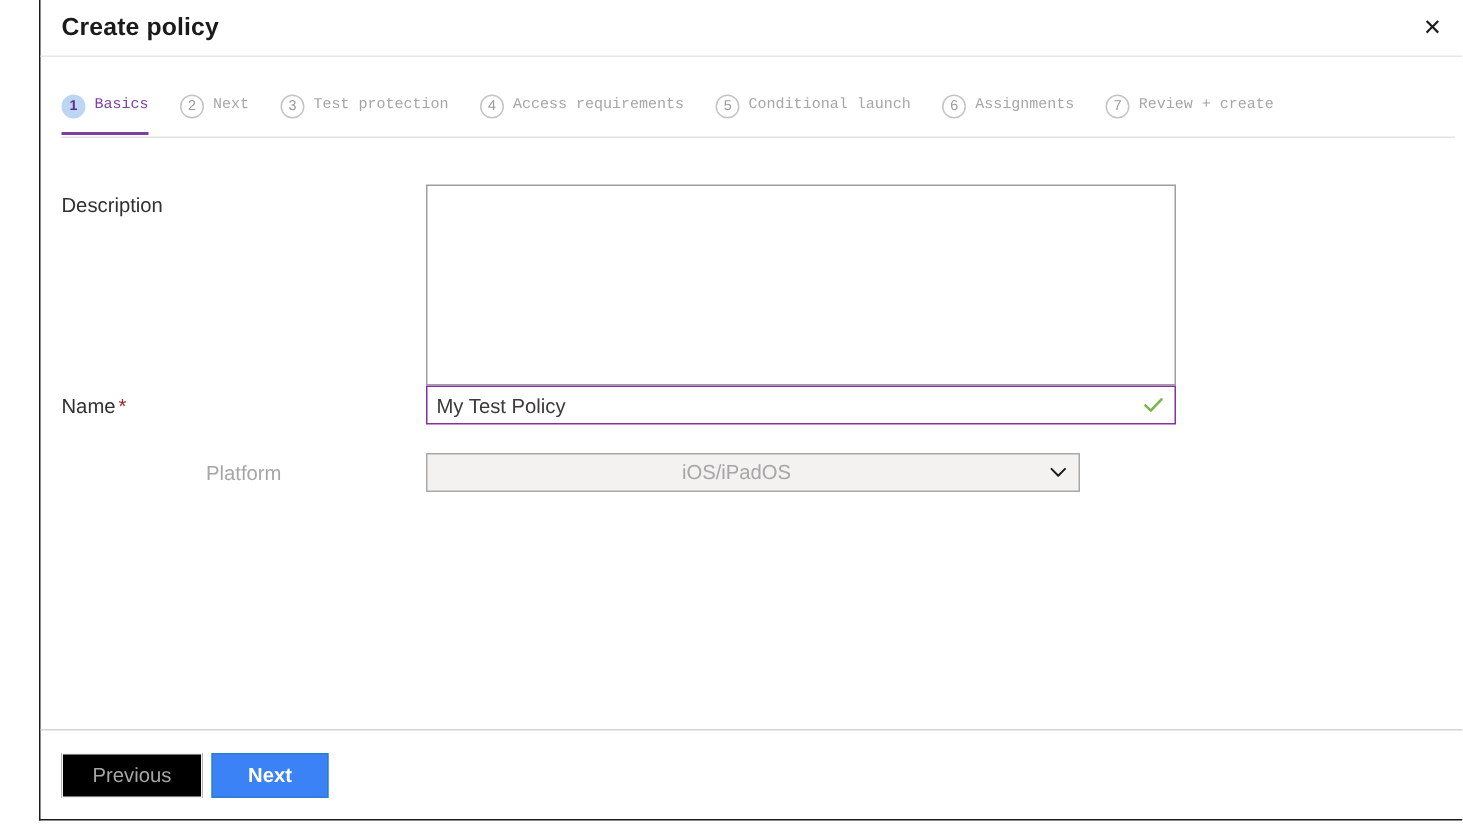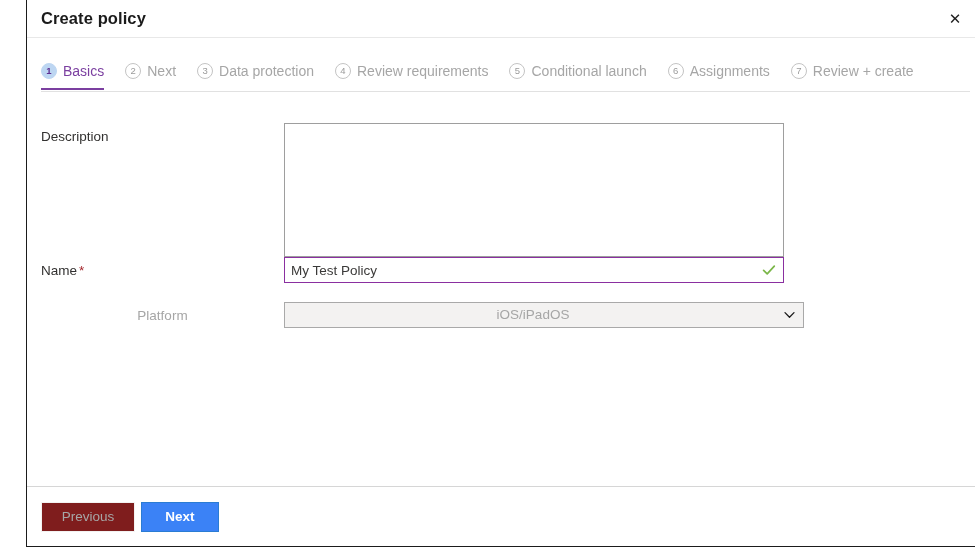--- a/index.html
+++ b/index.html
@@ -122,9 +122,10 @@
     background: transparent;
   }
   .tab-label {
-    font-size: 14px;
+    font-size: 10px;
     color: #a6a6a6;
     line-height: 1;
+    font-family: Liberation Mono, monospace;
   }
   .tab.is-active .tab-badge {
     background: #bdd6f2;

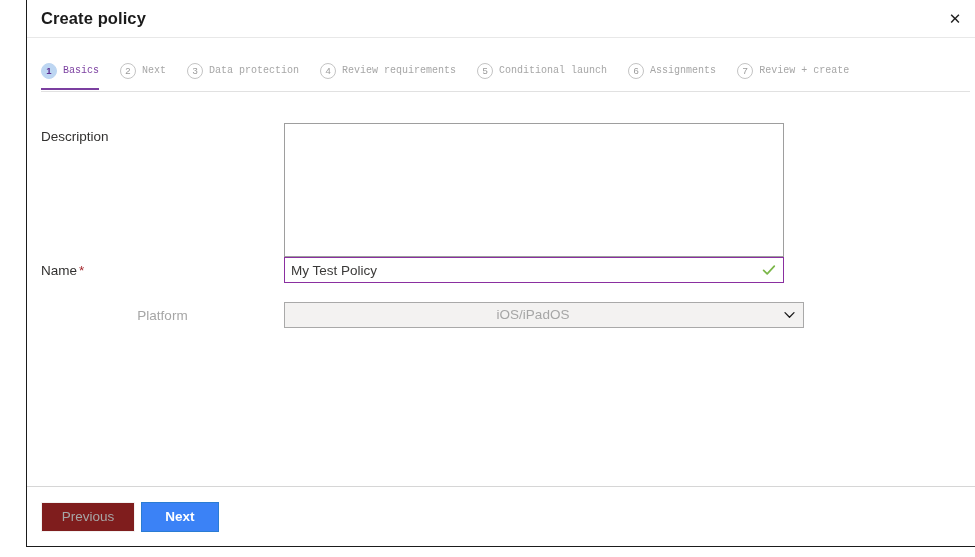--- a/index.html
+++ b/index.html
@@ -321,7 +321,7 @@
 
       <button class="tab">
         <span class="tab-badge">3</span>
-        <span class="tab-label">Data protection</span>
+        <span class="tab-label">Test protection</span>
 
       </button>
 

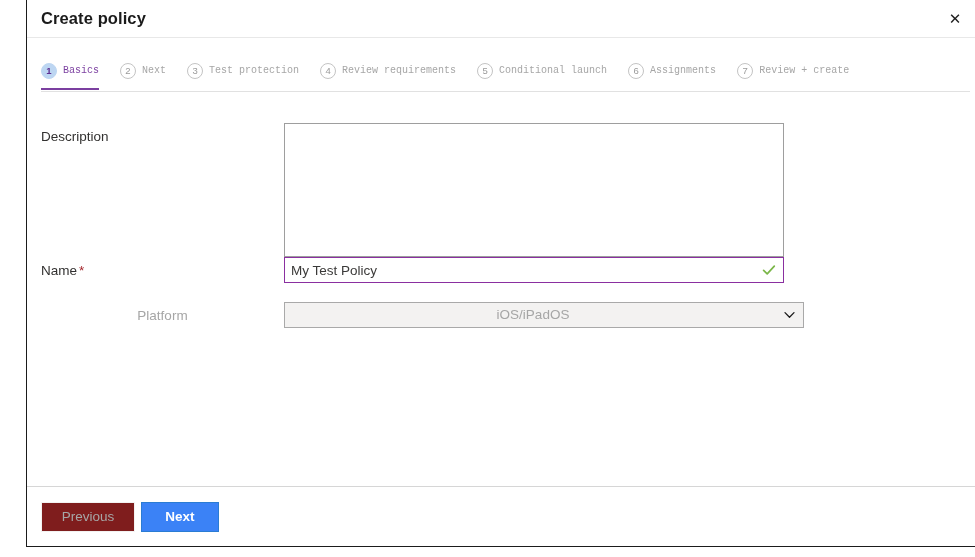--- a/index.html
+++ b/index.html
@@ -327,7 +327,7 @@
 
       <button class="tab">
         <span class="tab-badge">4</span>
-        <span class="tab-label">Review requirements</span>
+        <span class="tab-label">Access requirements</span>
 
       </button>
 

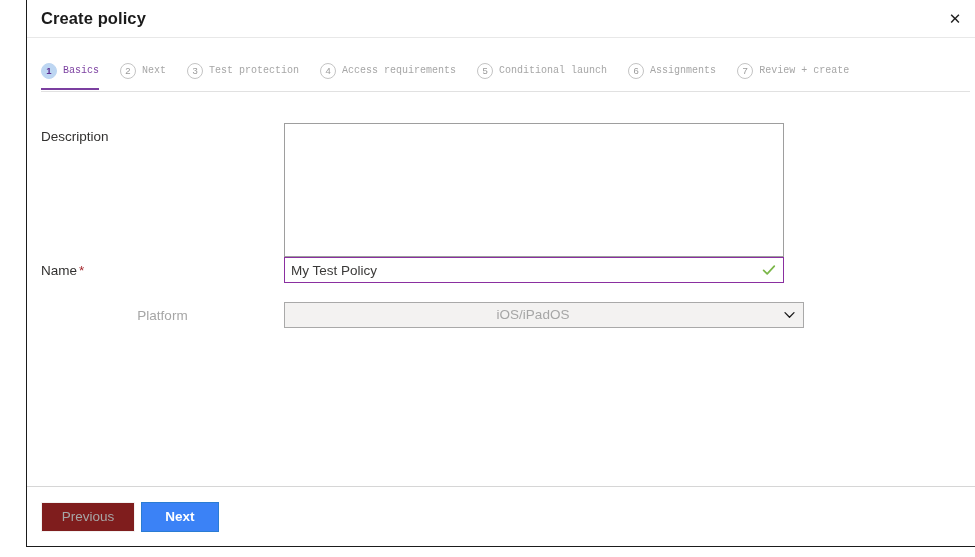--- a/index.html
+++ b/index.html
@@ -230,7 +230,7 @@
   
   .select-wrap {
     position: relative;
-    width: 520px;
+    width: 436px;
     height: 26px;
     border: 1px solid #a9a9a9;
     background: #f3f2f1;

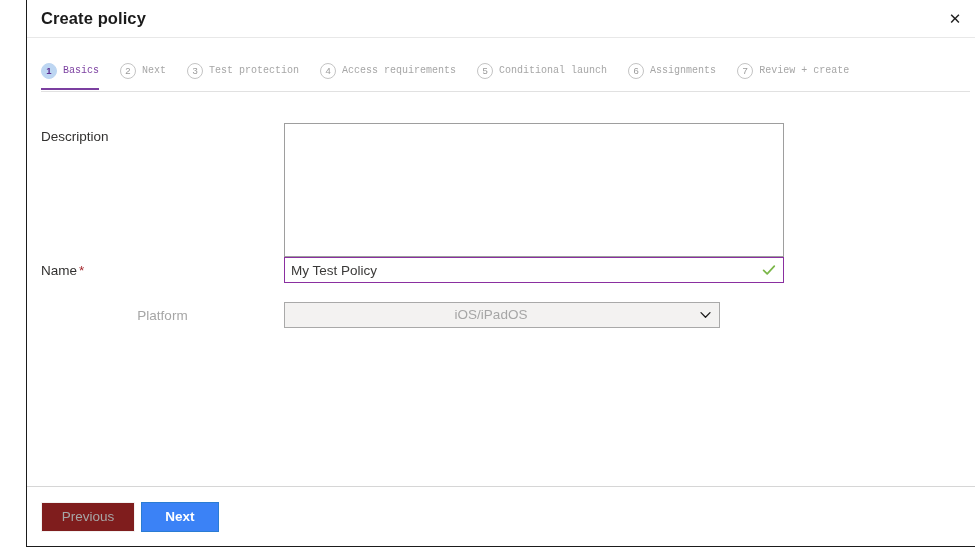--- a/index.html
+++ b/index.html
@@ -278,7 +278,7 @@
     line-height: 1;
   }
   .btn-secondary {
-    background: #7f1d1d;
+    background: #000000;
     color: #a6a6a6;
     border-color: #f3f2f1;
     cursor: default;

